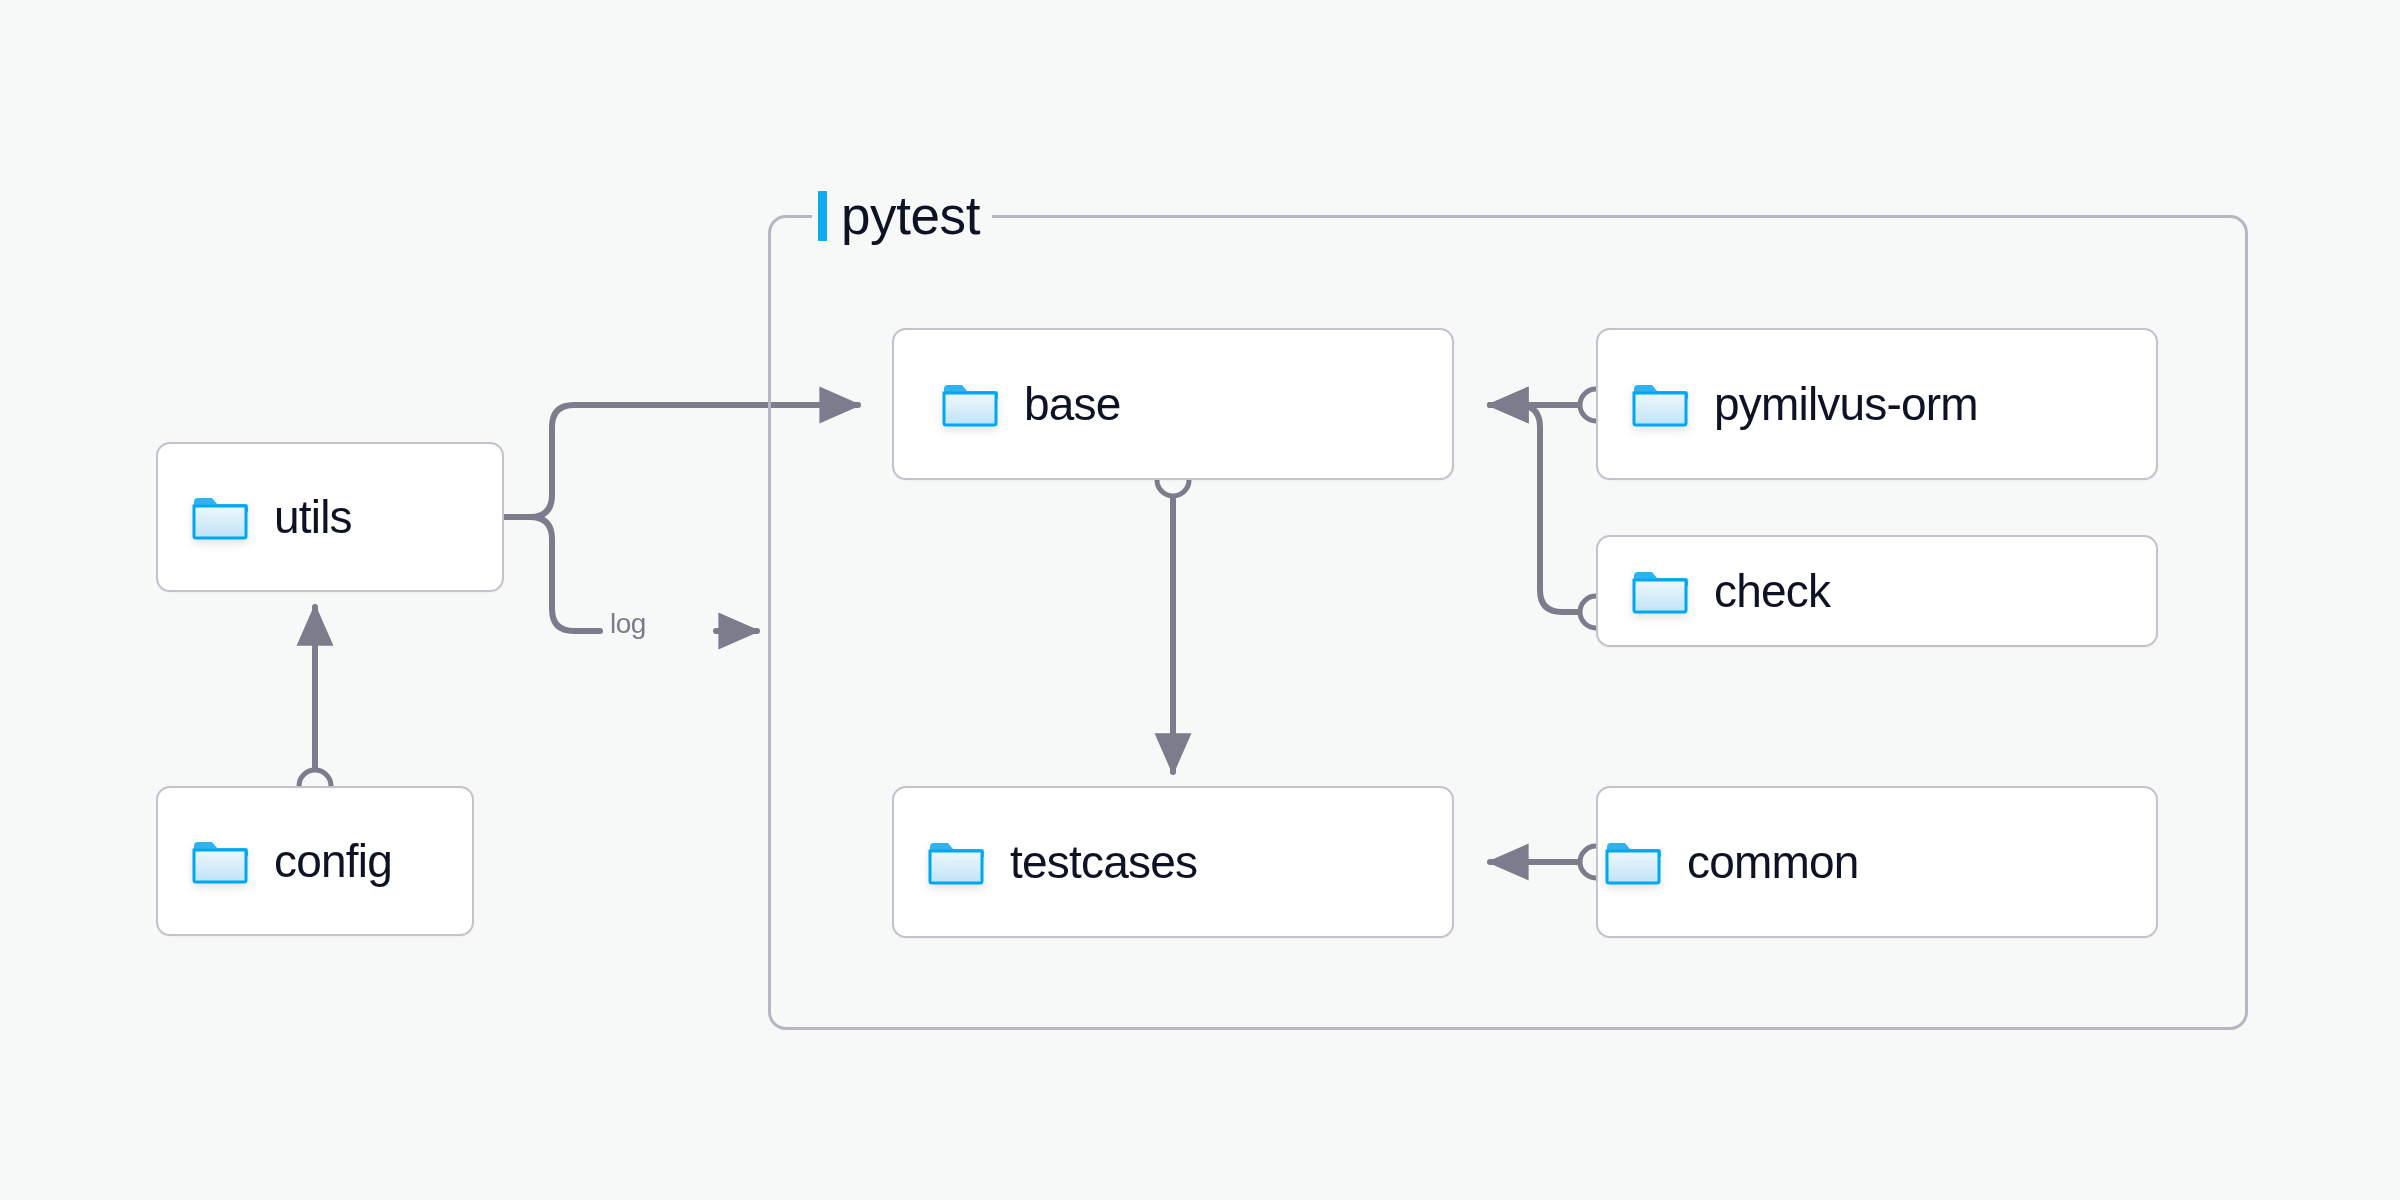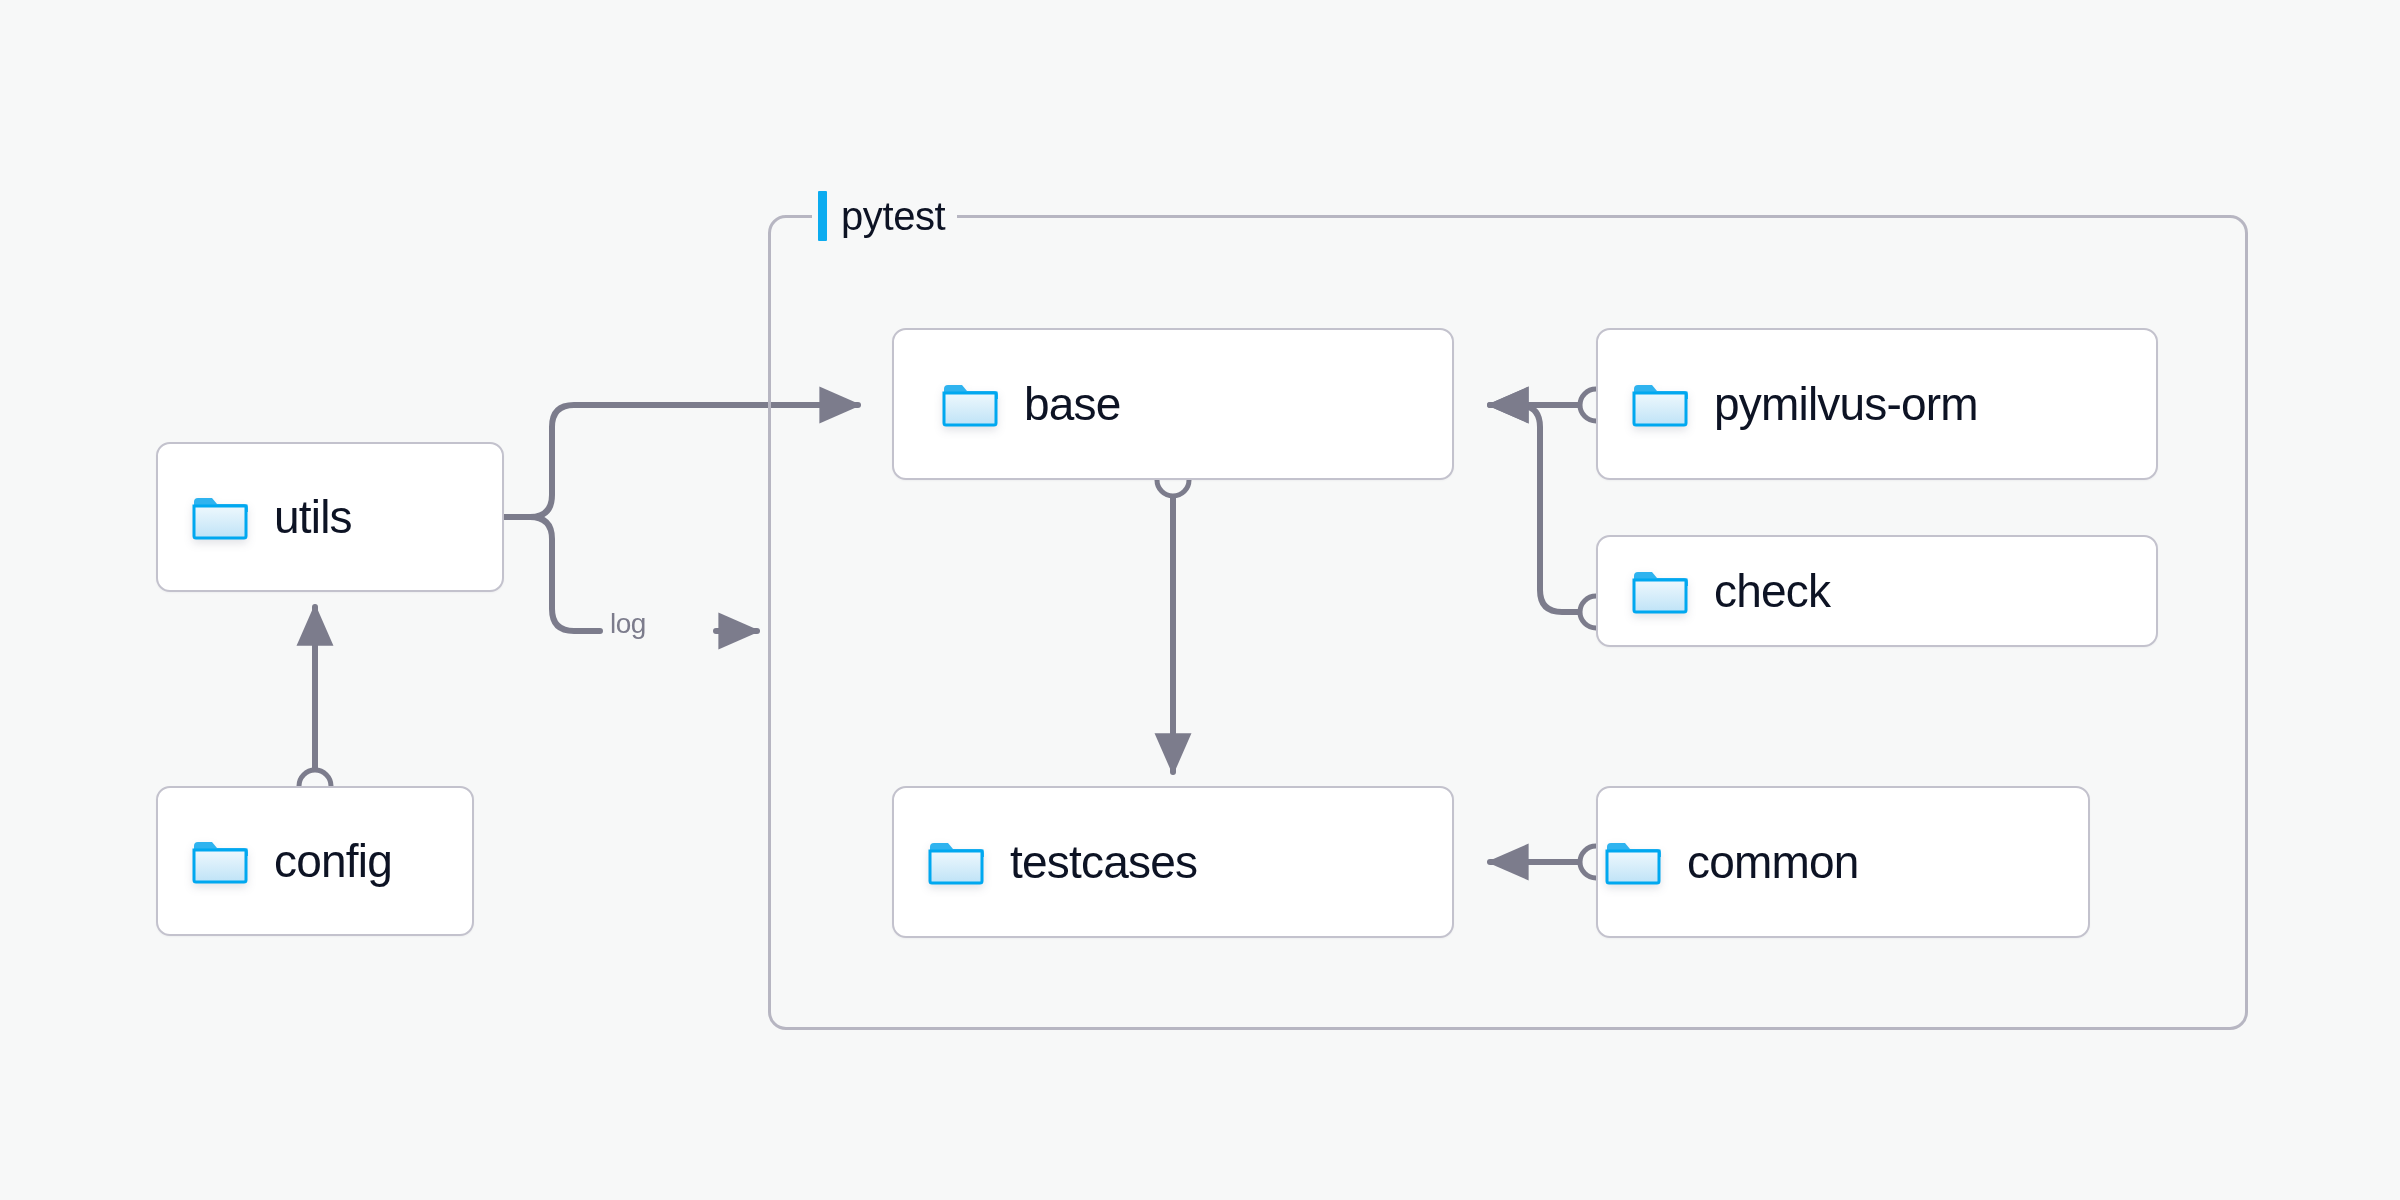--- a/index.html
+++ b/index.html
@@ -52,7 +52,7 @@
     border-radius: 1px;
   }
   .group-label .txt {
-    font-size: 40px;
+    font-size: 53px;
     color: #0d1324;
     letter-spacing: -0.4px;
     white-space: nowrap;

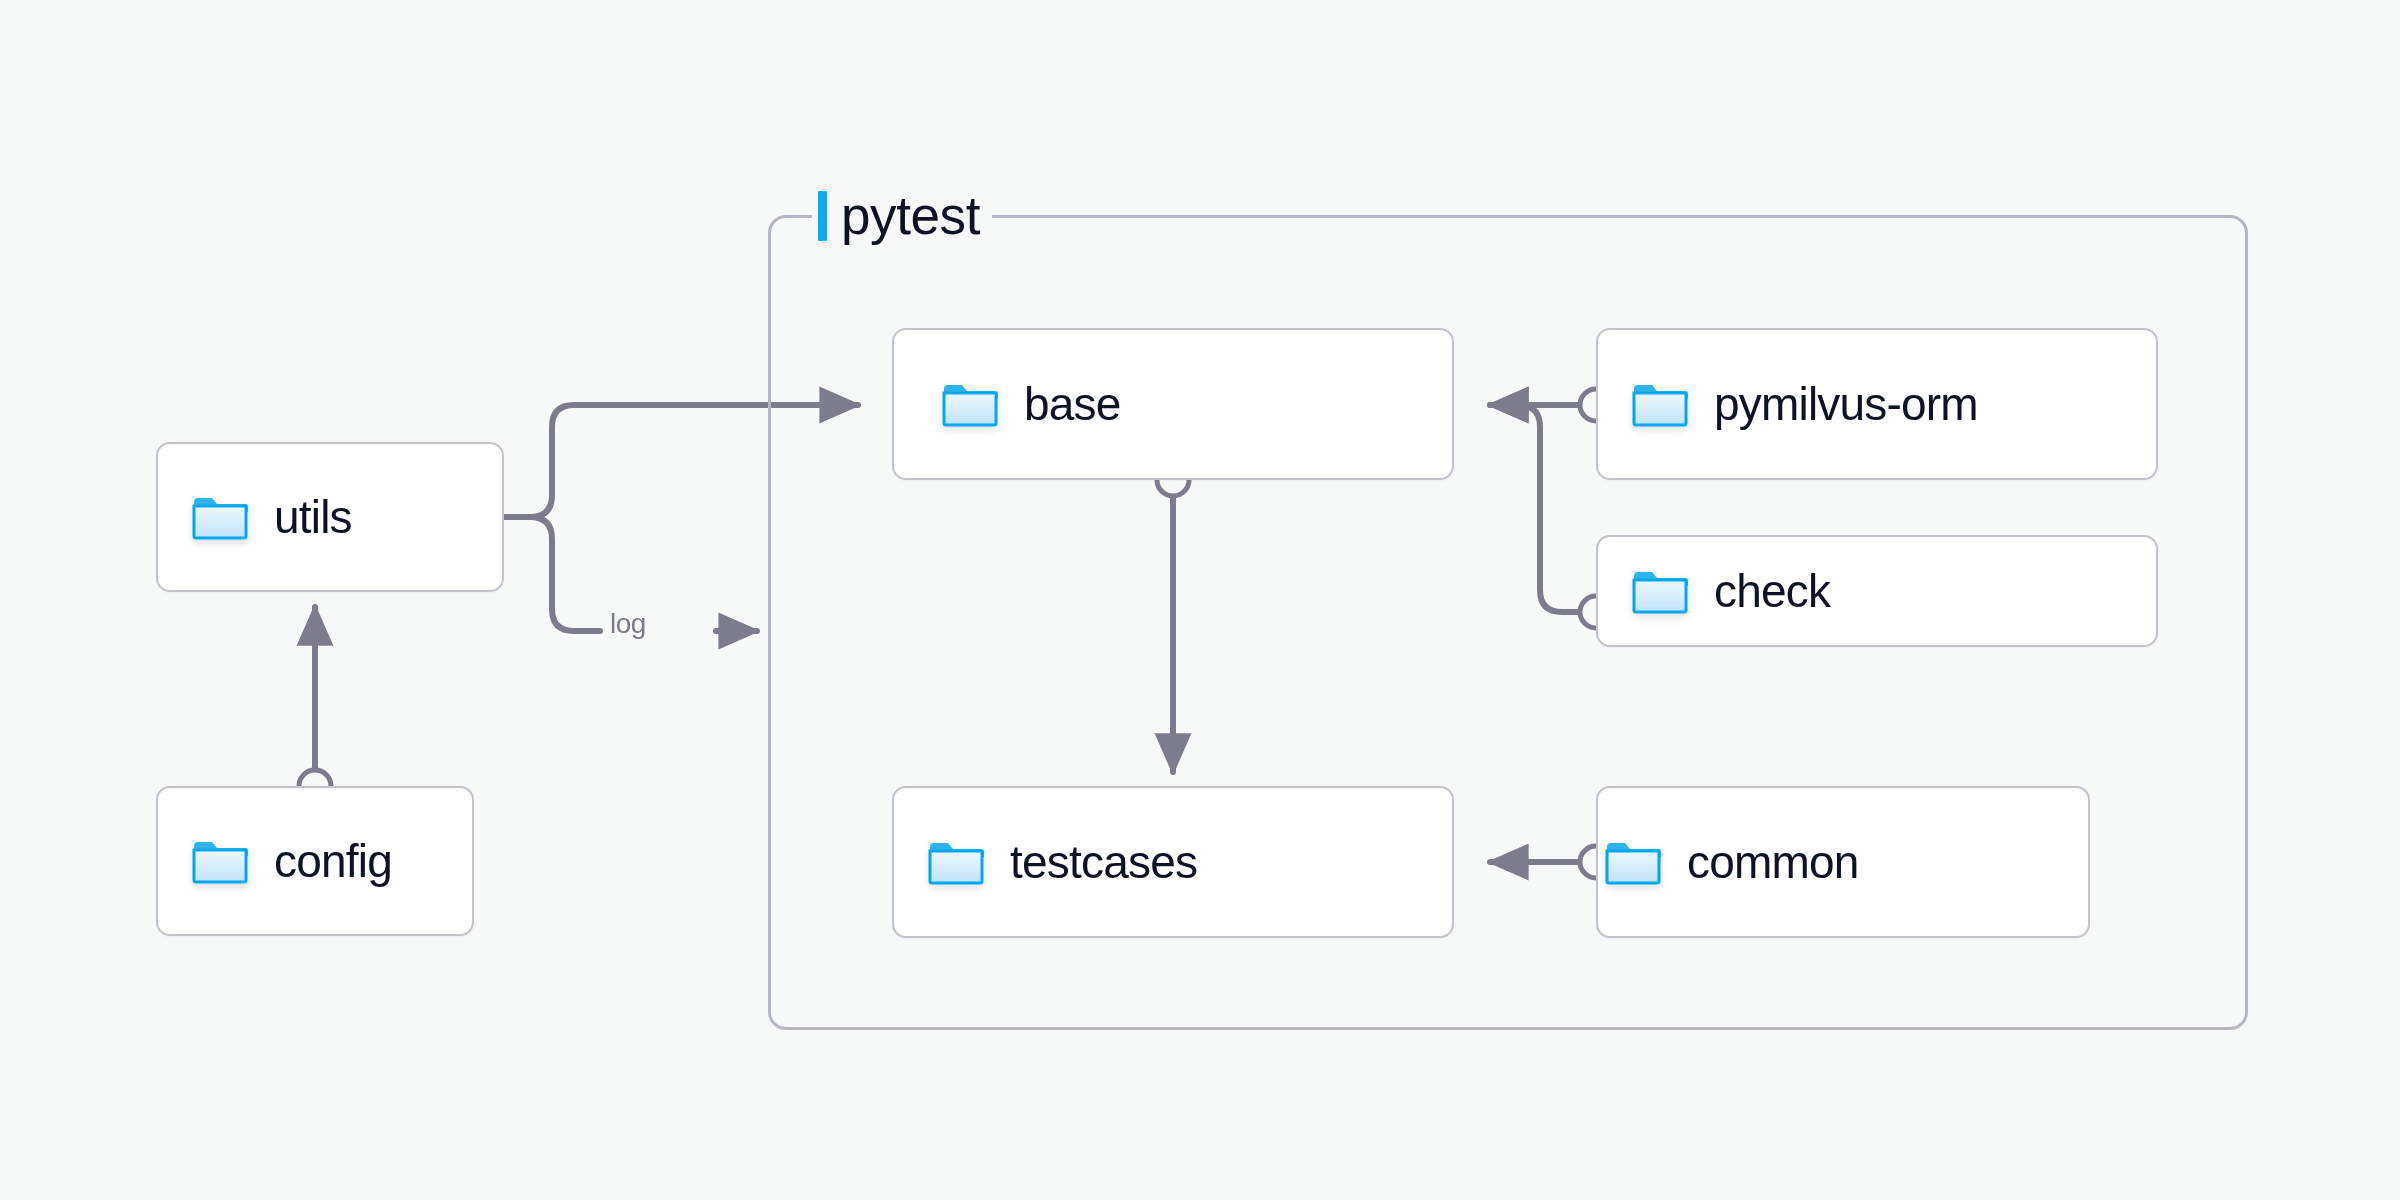--- a/index.html
+++ b/index.html
@@ -210,7 +210,7 @@
     <span class="label">check</span>
   </div>
 
-  <div class="node" style="left:1596px; top:786px; width:494px; height:152px;padding-left:7px;">
+  <div class="node" style="left:1596px; top:786px; width:562px; height:152px;padding-left:7px;">
     <span class="folder">
       <svg viewBox="0 0 56 46" xmlns="http://www.w3.org/2000/svg">
         <path d="M2 8 a4 4 0 0 1 4-4 h14 l5 6 h27 a4 4 0 0 1 4 4 v4 H2 z" fill="#2fb3ef"></path>

